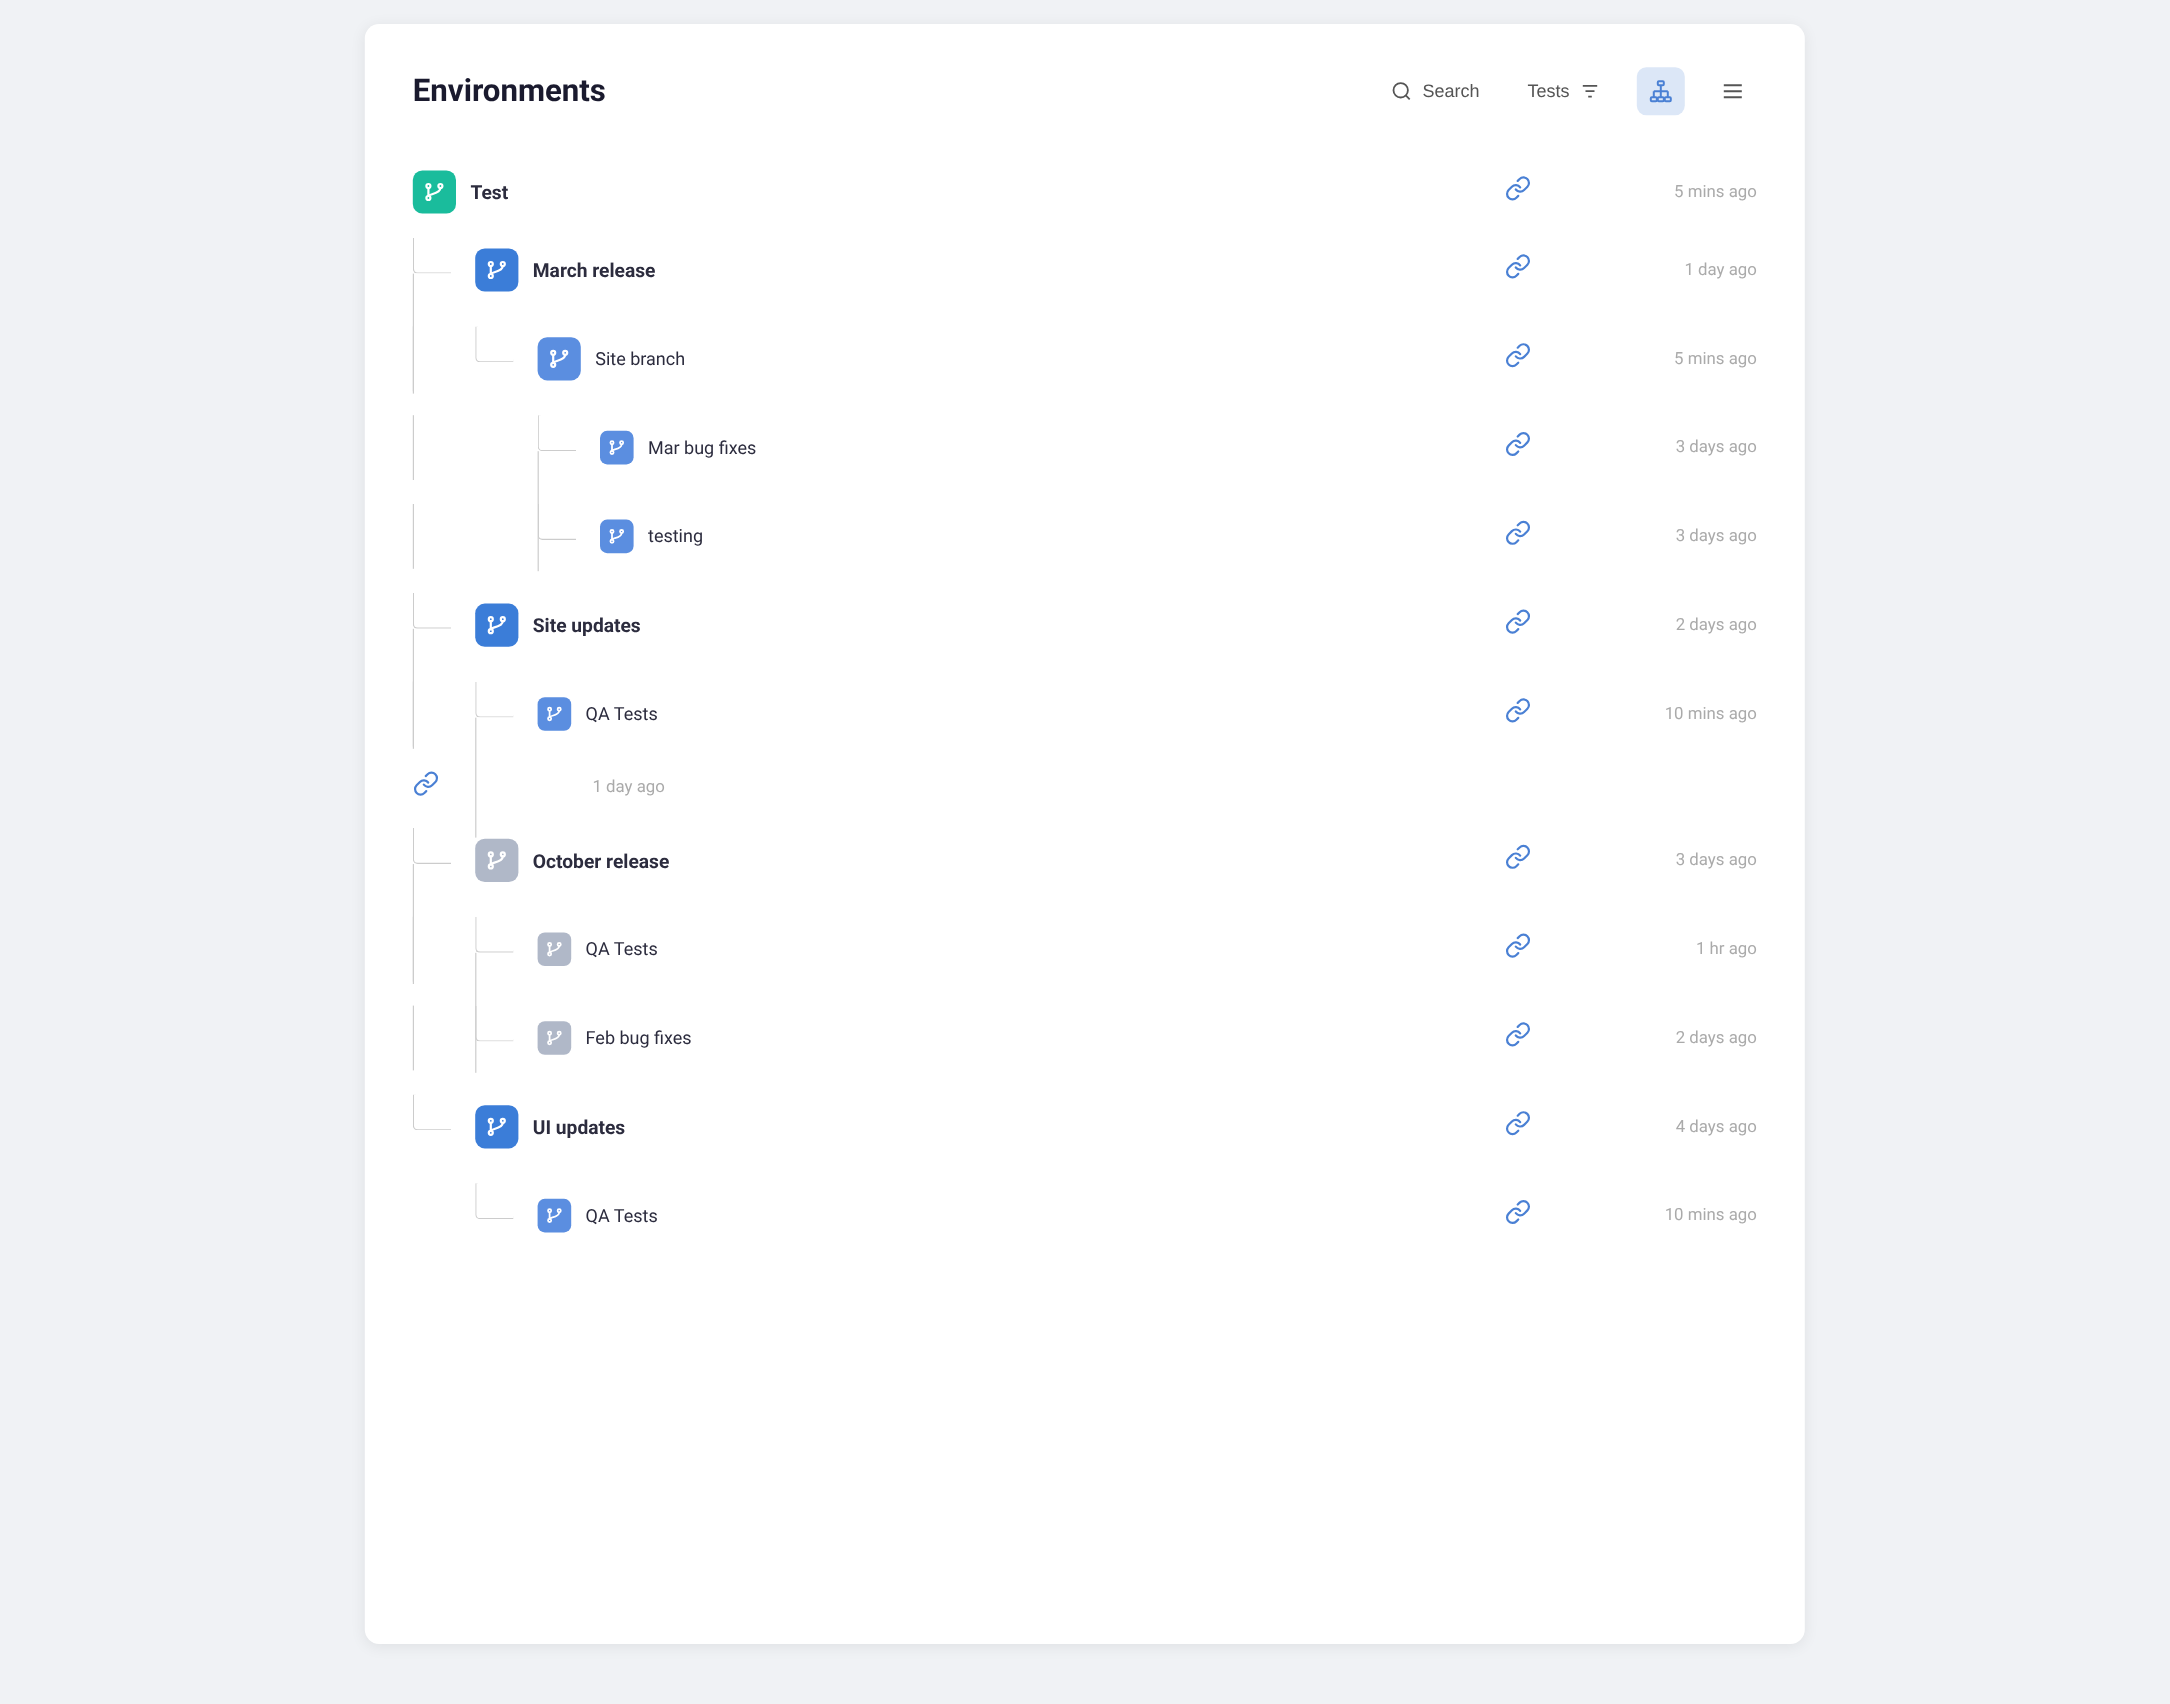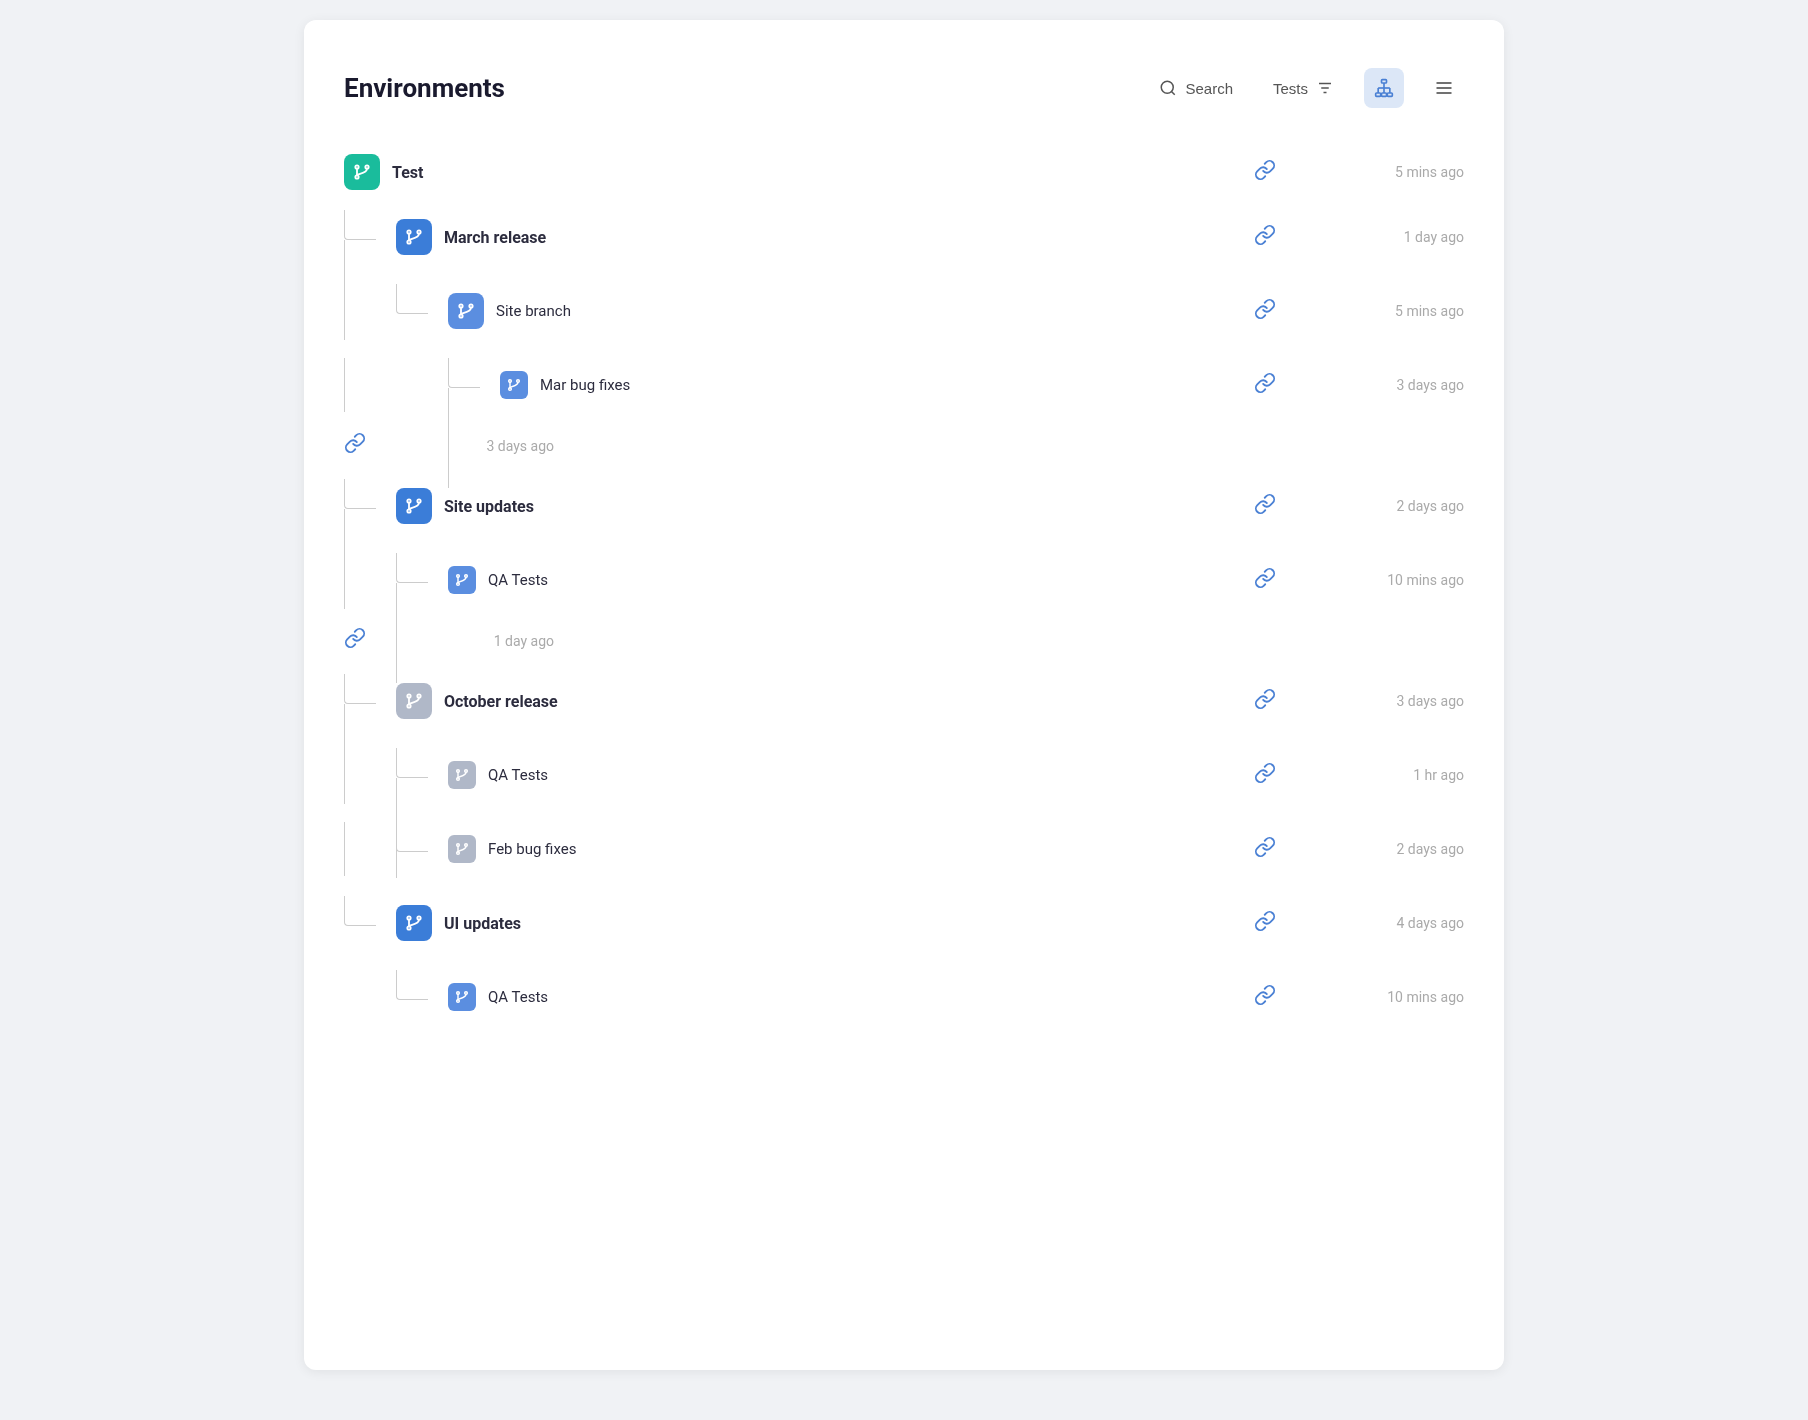--- a/index.html
+++ b/index.html
@@ -17,7 +17,7 @@
       border-radius: 12px;
       width: 1200px;
       min-height: 1350px;
-      padding: 48px 40px;
+      padding: 36px 40px;
       box-shadow: 0 2px 12px rgba(0,0,0,0.07);
     }
     .header {

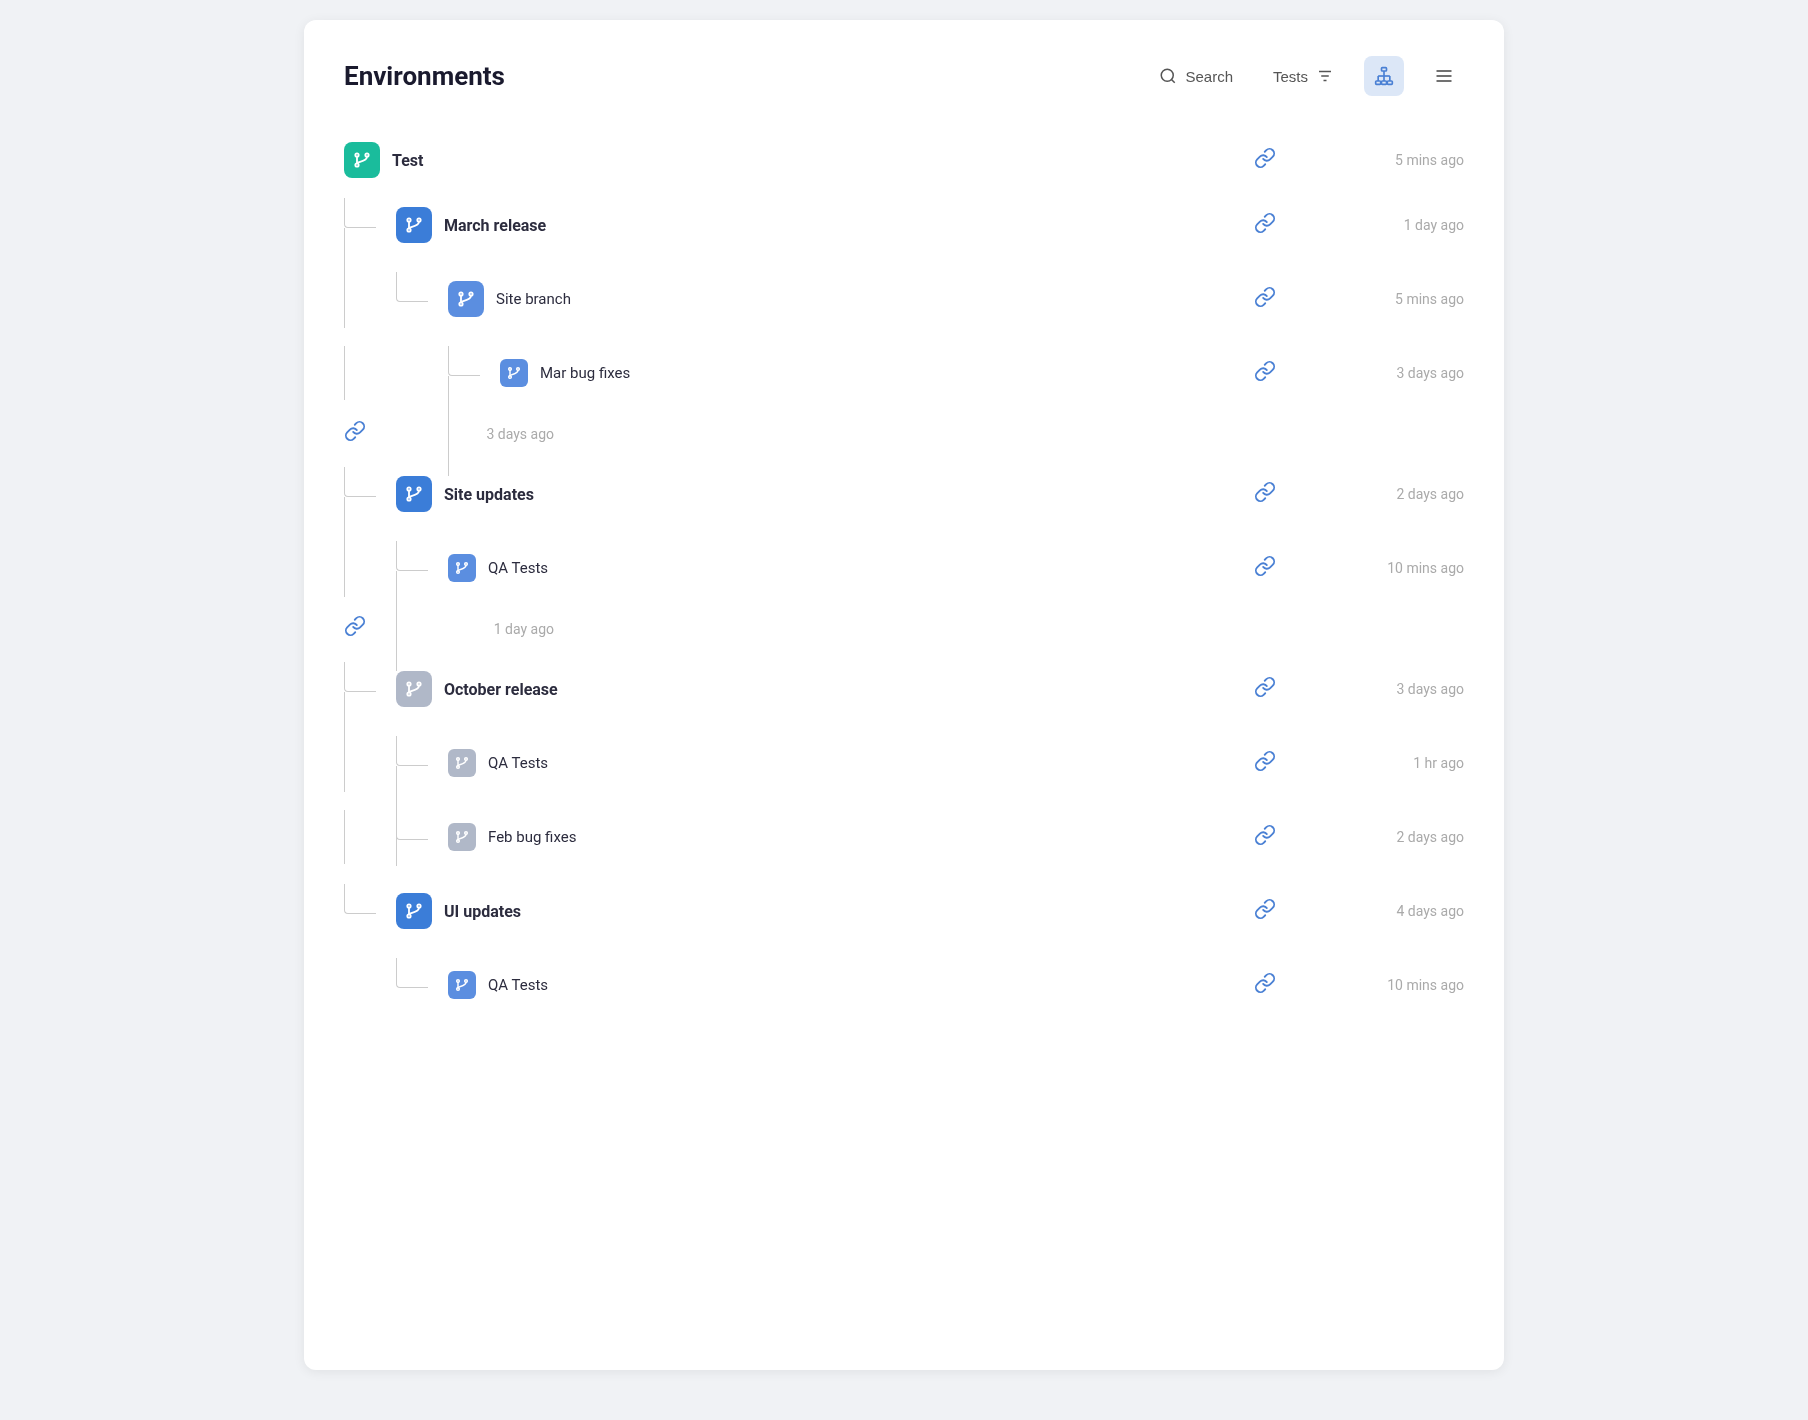--- a/index.html
+++ b/index.html
@@ -307,6 +307,25 @@
         </div>
       </div>
       <div class="full-row">
+        <div class="row-content">
+          <div style="display: flex; align-items: center; flex-shrink: 0;">
+            <div style="width: 52px; flex-shrink: 0; position: relative; height: 54px; border-left: 1px solid rgb(204, 204, 204);"></div>
+            <div style="width: 52px; flex-shrink: 0; position: relative; height: 54px;"></div>
+            <div style="width: 52px; flex-shrink: 0; position: relative; height: 54px;">
+              <div style="position: absolute; left: 0px; top: 0px; width: 32px; height: 30px; border-left: 1px solid rgb(204, 204, 204); border-bottom: 1px solid rgb(204, 204, 204); border-radius: 0px 0px 0px 4px;"></div>
+            </div>
+          </div>
+          <div class="env-icon blue-mid small">
+            <svg width="16" height="16" viewBox="0 0 24 24" fill="none" stroke="white" stroke-width="2.2" stroke-linecap="round" stroke-linejoin="round">
+    <circle cx="6" cy="18" r="2"></circle>
+    <circle cx="18" cy="6" r="2"></circle>
+    <circle cx="6" cy="6" r="2"></circle>
+    <line x1="6" y1="8" x2="6" y2="16"></line>
+    <path d="M18 8C18 14 6 14 6 16"></path>
+  </svg>
+          </div>
+          <span class="env-label">testing</span>
+        </div>
         <div class="row-right">
           <button class="link-icon" style="background: none; border: none; cursor: pointer;"><svg width="22" height="22" viewBox="0 0 24 24" fill="none" stroke="#4a80d4" stroke-width="2" stroke-linecap="round" stroke-linejoin="round">
     <path d="M10 13a5 5 0 0 0 7.54.54l3-3a5 5 0 0 0-7.07-7.07l-1.72 1.71"></path>

